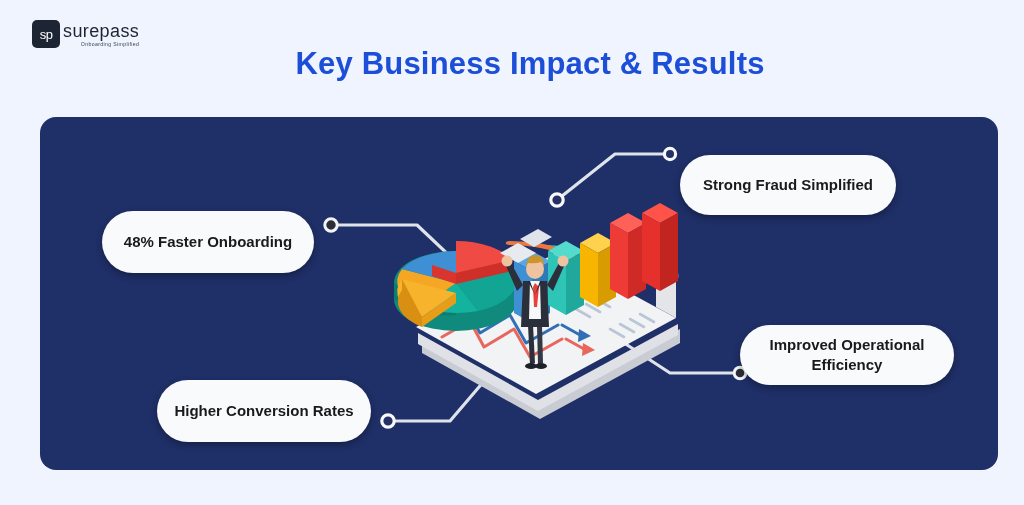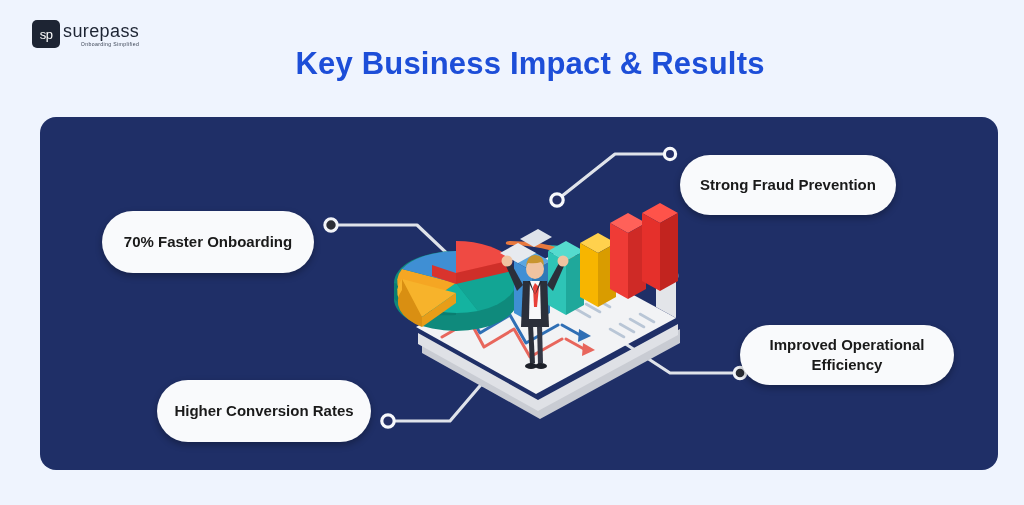--- a/index.html
+++ b/index.html
@@ -294,7 +294,7 @@
     </svg>
 
     <div class="pill pill-onboarding">70% Faster Onboarding</div>
-    <div class="pill pill-fraud">Strong Fraud Prevention</div>
+    <div class="pill pill-fraud">Strong Fraud Simplified</div>
     <div class="pill pill-conversion">Higher Conversion Rates</div>
     <div class="pill pill-efficiency">Improved Operational Efficiency</div>
 

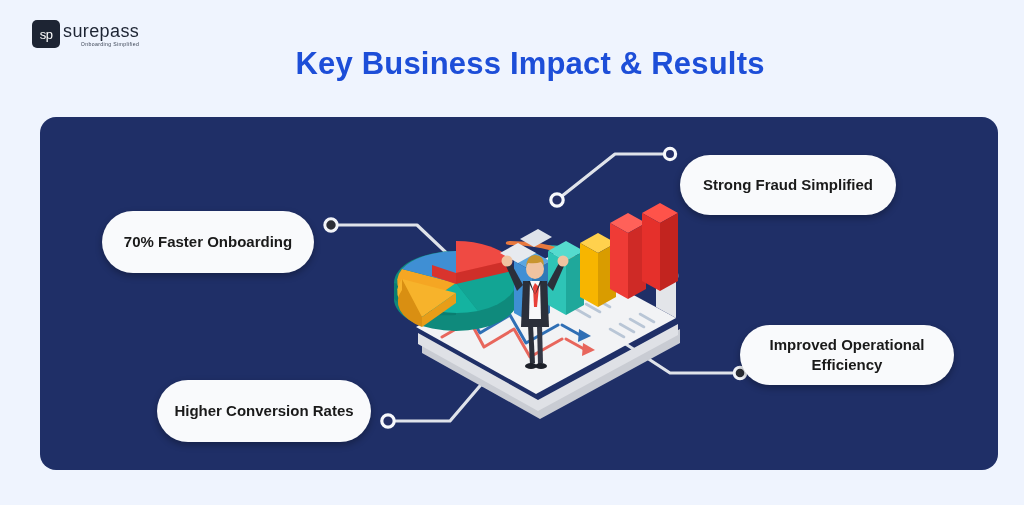--- a/index.html
+++ b/index.html
@@ -293,7 +293,7 @@
       </g>
     </svg>
 
-    <div class="pill pill-onboarding">70% Faster Onboarding</div>
+    <div class="pill pill-onboarding">48% Faster Onboarding</div>
     <div class="pill pill-fraud">Strong Fraud Simplified</div>
     <div class="pill pill-conversion">Higher Conversion Rates</div>
     <div class="pill pill-efficiency">Improved Operational Efficiency</div>

